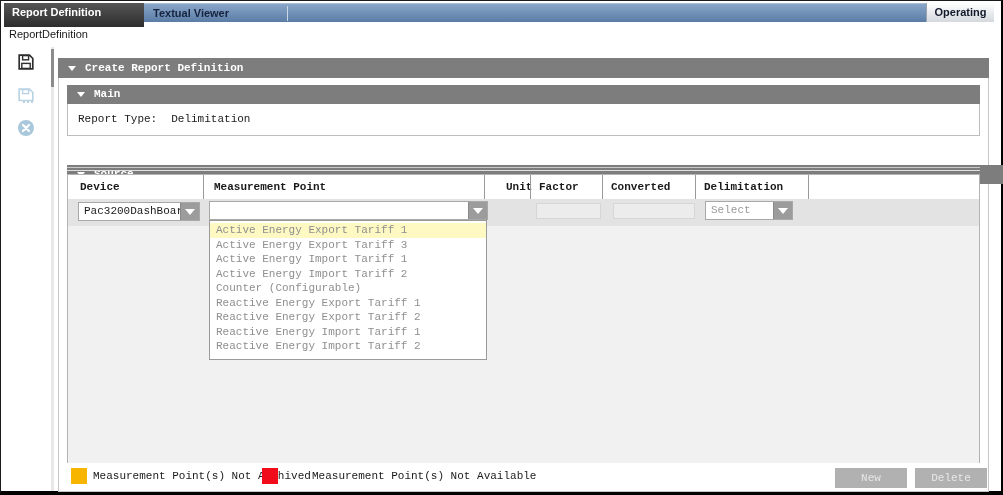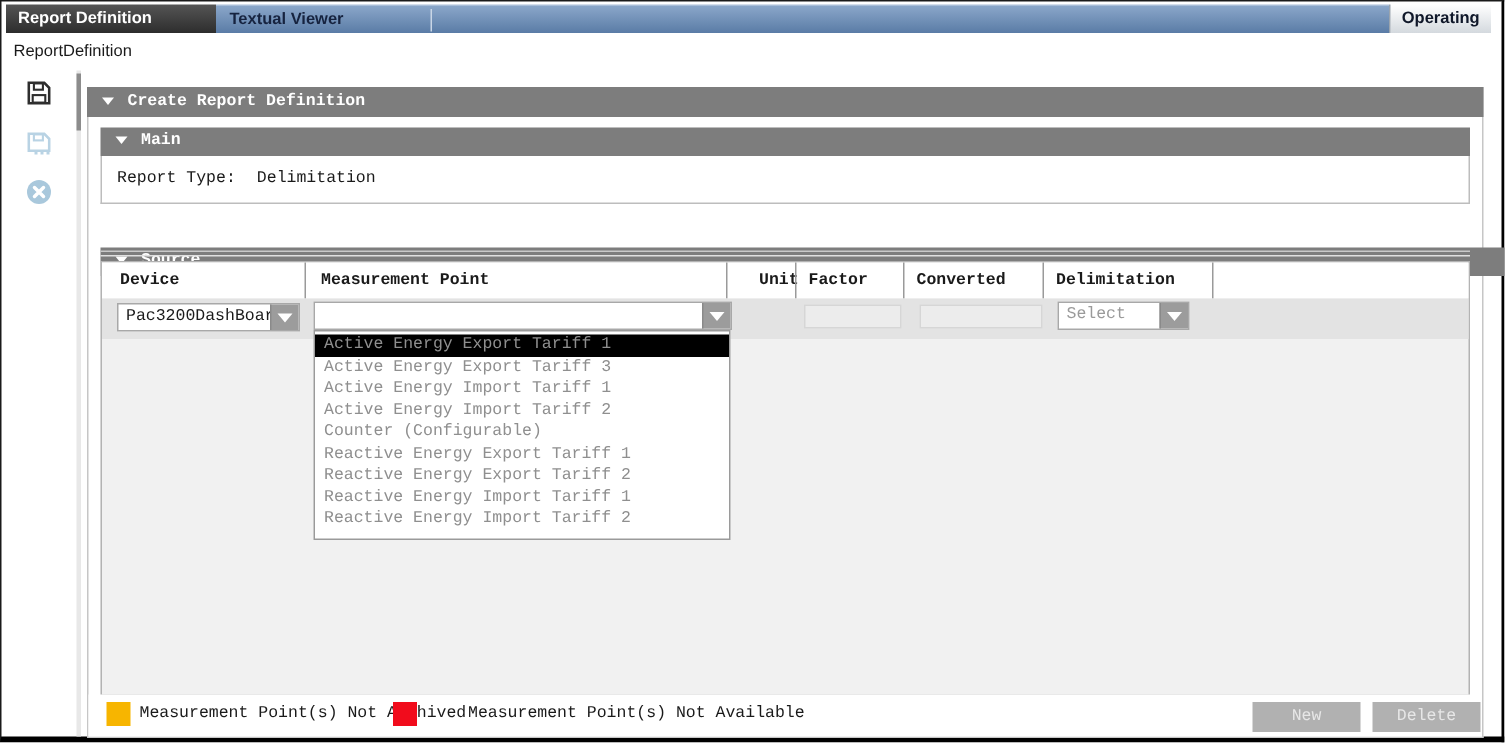--- a/index.html
+++ b/index.html
@@ -11,7 +11,7 @@
 
   
   .tabbar { position: absolute; top: 2px; left: 2px; right: 0; height: 19px; }
-  .tab-dark { position: absolute; left: 1px; top: 0; width: 140px; height: 19px;
+  .tab-dark { position: absolute; left: 1px; top: 0; width: 140px; height: 24px;
               background: linear-gradient(#555, #2d2d2d); color: #fff; font-weight: bold;
               line-height: 19px; padding-left: 8px; }
   .blue-strip { position: absolute; left: 141px; top: 0; width: 782px; height: 19px;

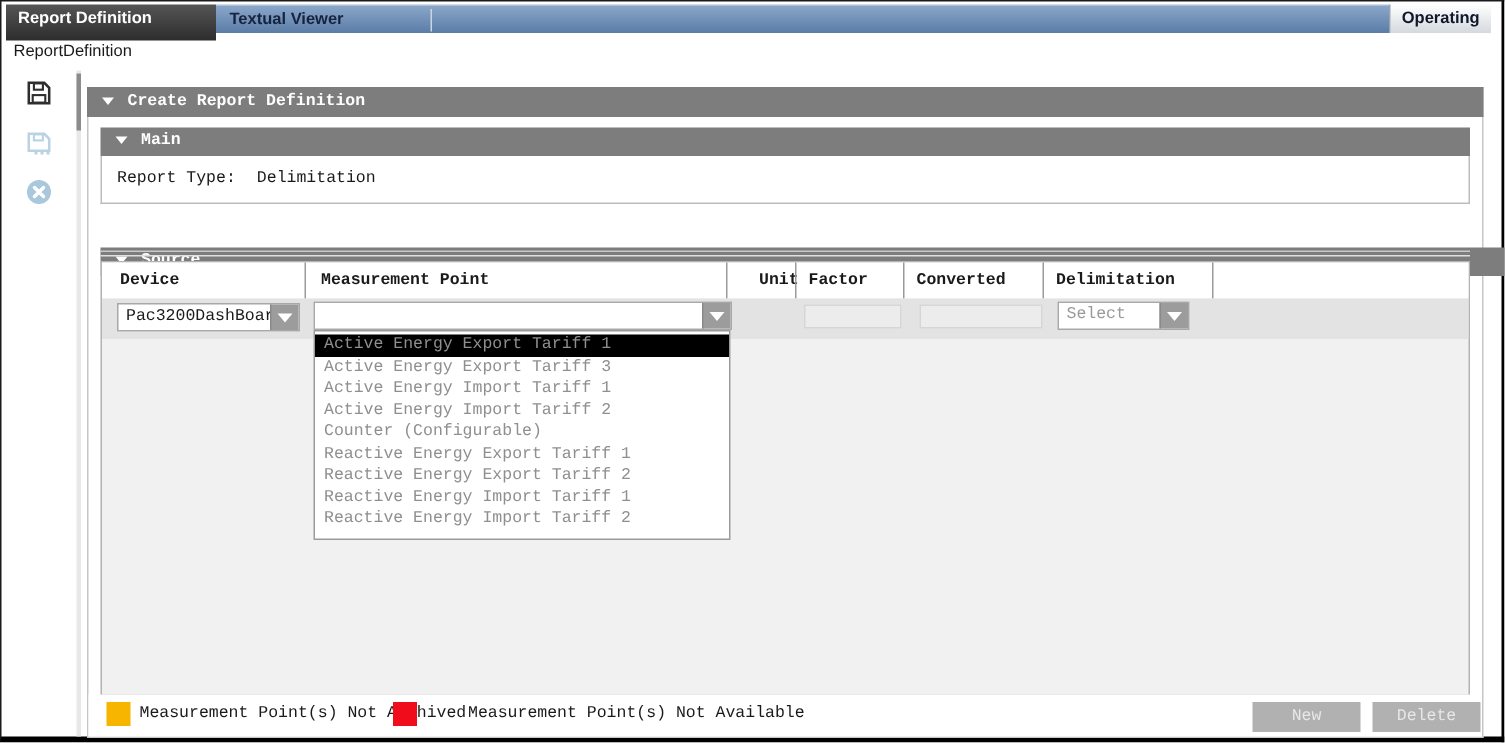--- a/index.html
+++ b/index.html
@@ -89,7 +89,7 @@
              background: #fff; border: 1px solid #9a9a9a; padding-top: 2px; z-index: 5; }
   .dd-item { height: 14.5px; line-height: 14.5px; padding-left: 6px; color: #8f8f8f;
              white-space: nowrap; cursor: pointer; }
-  .dd-item.hl { background: #000000; }
+  .dd-item.hl { background: #fef9c3; }
 
   
   .legend { position: absolute; left: 0; bottom: 0; width: 929px; height: 28px; background: #fff; }

